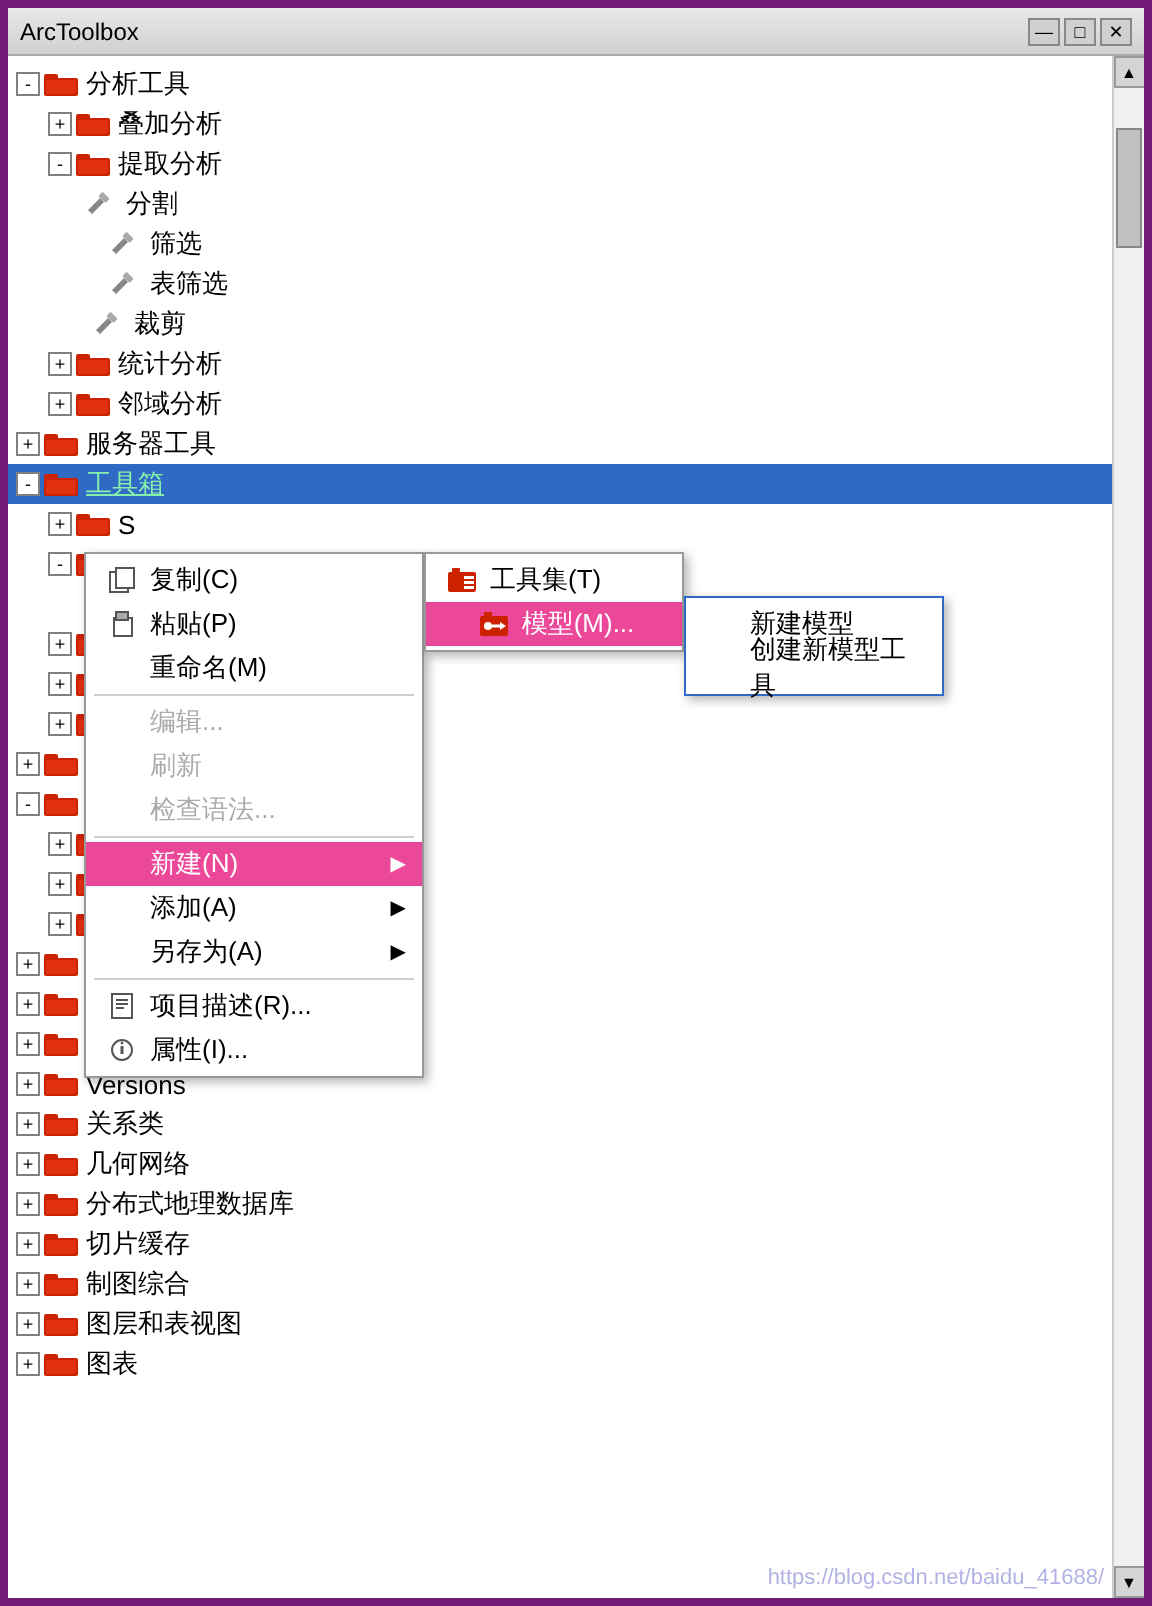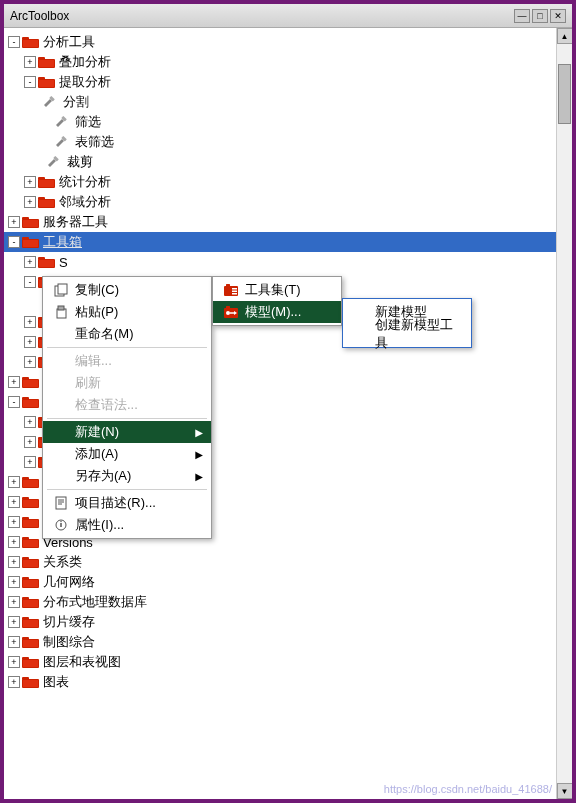--- a/index.html
+++ b/index.html
@@ -367,7 +367,7 @@
                 <rect x="1" y="5" width="15" height="7" rx="0.5" fill="#e03010"></rect>
               </svg>
             </span>
-            <span class="item-label" style="color: #e5e5e5; text-decoration: underline;">工具箱</span>
+            <span class="item-label" style="color: #86efac; text-decoration: underline;">工具箱</span>
           </div>
           <div class="tree-item" style="padding-left: 20px;">
             <div class="expand-btn">+</div>

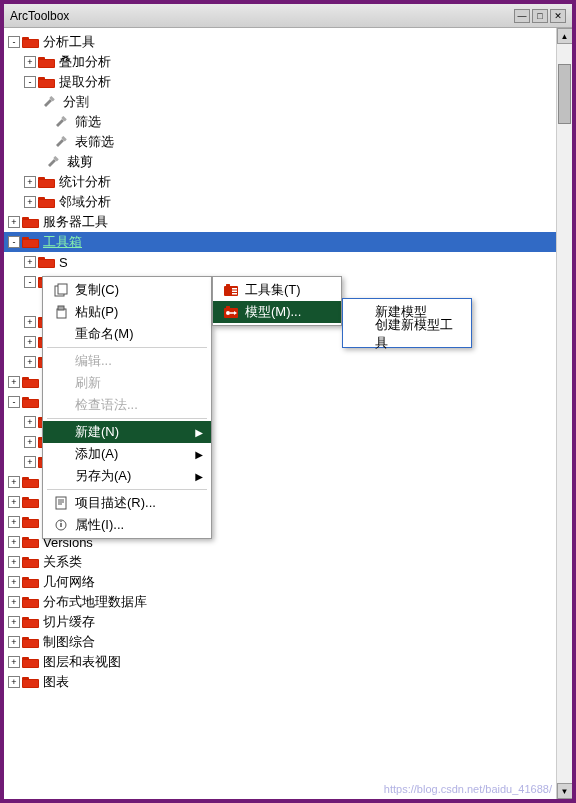--- a/index.html
+++ b/index.html
@@ -207,8 +207,9 @@
     }
     
     .menu-item.highlighted {
-      background: #14532d;
+      background: #ec4899;
       color: #fff;
+      justify-content: center;
     }
     
     .overlay-text {

